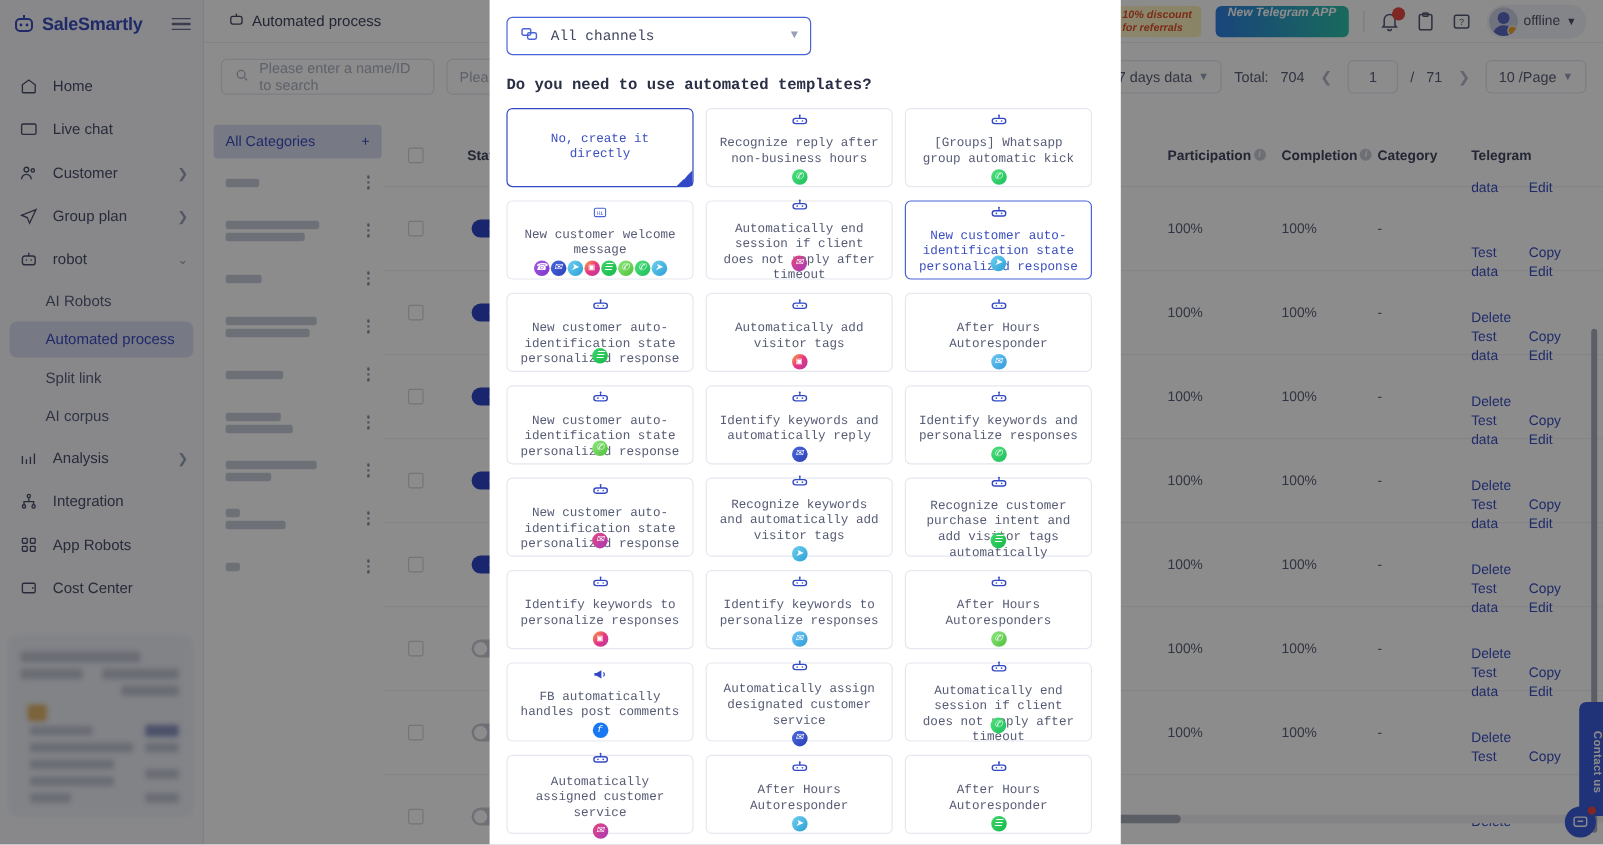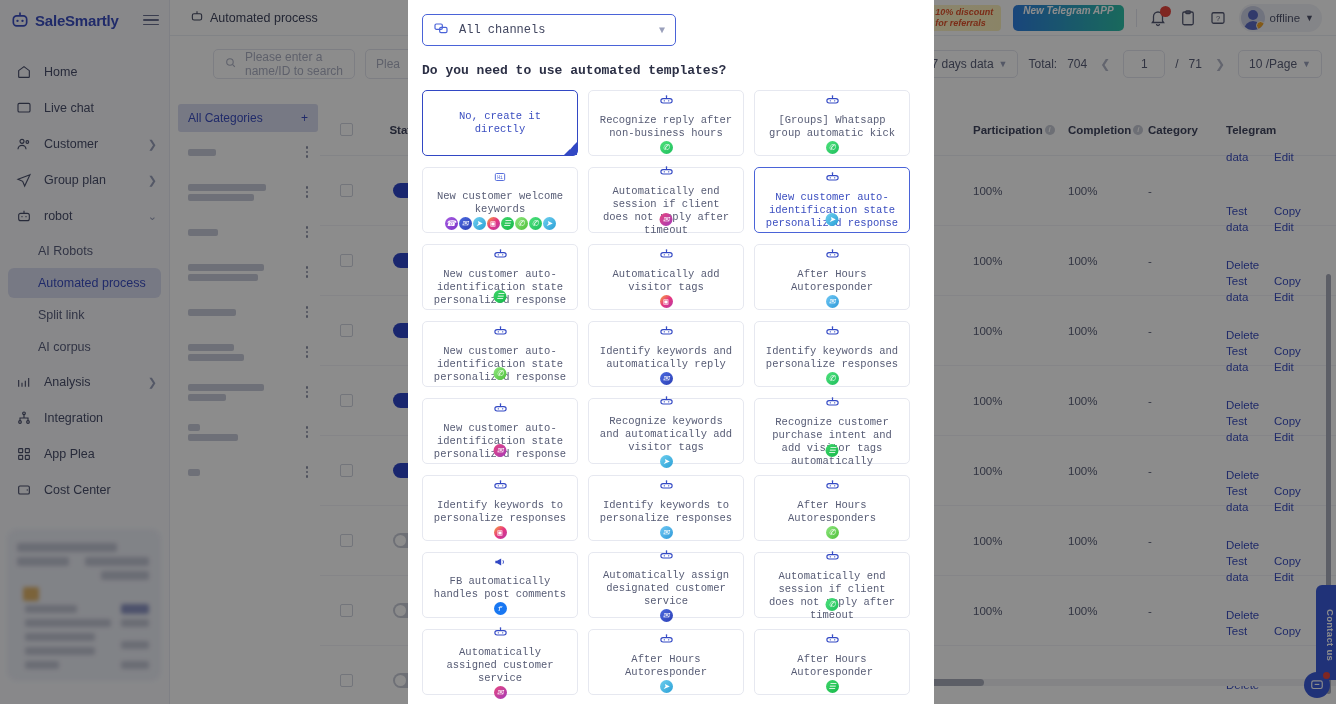--- a/index.html
+++ b/index.html
@@ -76,8 +76,8 @@
   
   .toolbar { position:absolute; left:170px; top:36px; right:0; height:56px; background:#fff; display:flex; align-items:center; padding:0 14px; }
   .search {
-    display:flex; align-items:center; gap:8px; width:142px; height:30px;
-    border:1px solid #e4e6ef; border-radius:5px; padding:0 10px; font-size:12px; color:#adb1c4;margin-left:29px;
+    display:flex; align-items:center; gap:8px; width:178px; height:30px;
+    border:1px solid #e4e6ef; border-radius:5px; padding:0 10px; font-size:12px; color:#adb1c4;
   }
   .search2 { width:120px; margin-left:10px; }
   .tb-right { margin-left:auto; display:flex; align-items:center; gap:10px; font-size:12px; color:#5a5f78; }

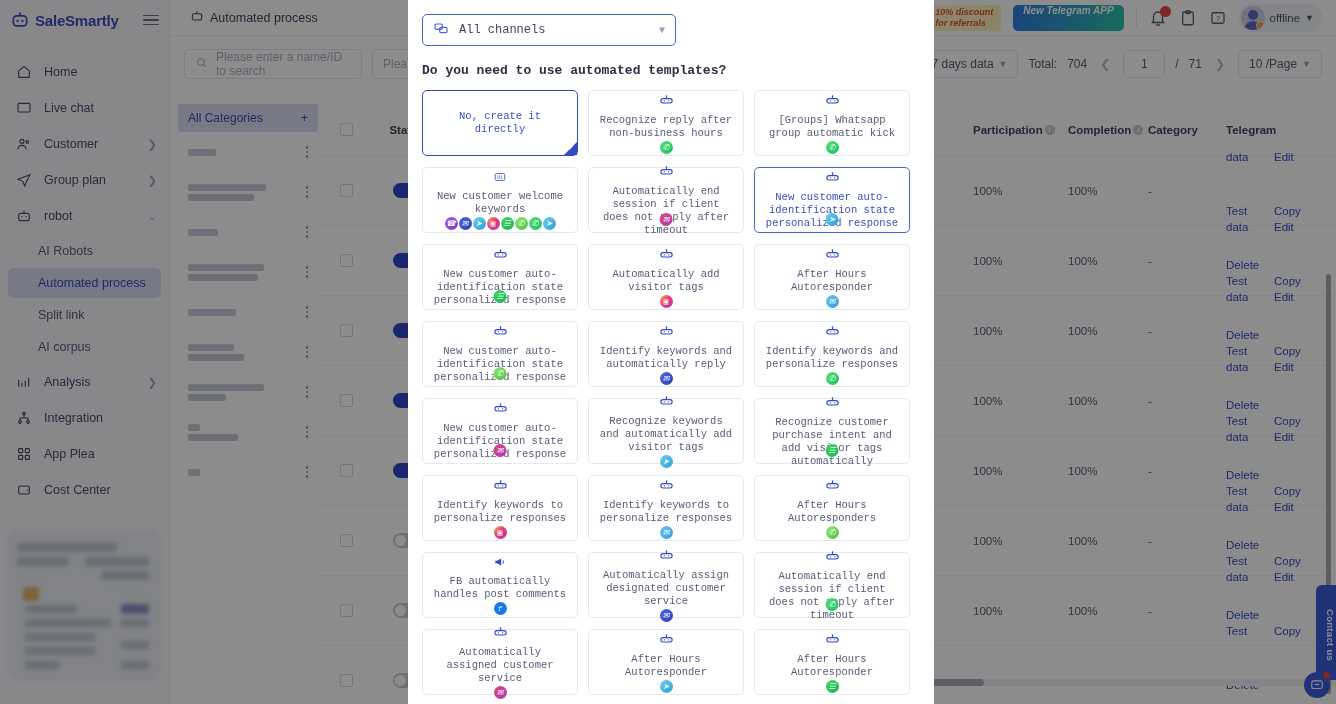--- a/index.html
+++ b/index.html
@@ -772,7 +772,7 @@
                 <rect x="4" y="6" width="16" height="12" rx="2"></rect>
                 <text x="12" y="15" font-size="8" fill="#4a63d8" stroke="none" text-anchor="middle">Hi</text>
               </svg></span>
-            <span class="c-title">New customer welcome keywords</span>
+            <span class="c-title">New customer welcome message</span>
             <span class="c-chans">
               <i class="chipicon " style="background:linear-gradient(135deg,#a55ce0,#7b34c9);color:#fff;font-size:8px;line-height:13px;text-align:center;">☎</i>
               <i class="chipicon " style="background:linear-gradient(135deg,#4b6ae0,#2c3fb5);color:#fff;font-size:8px;line-height:13px;text-align:center;">✉</i>

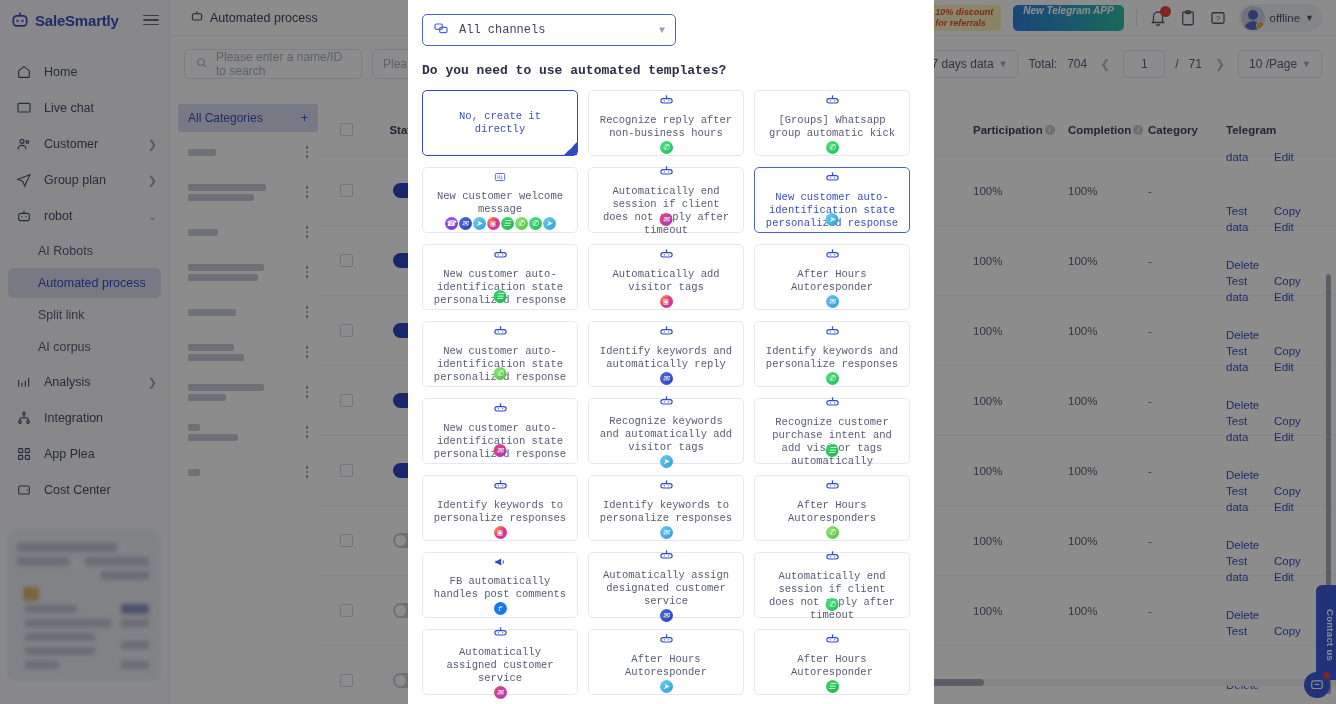--- a/index.html
+++ b/index.html
@@ -290,7 +290,7 @@
                 <rect x="14" y="14" width="6" height="6" rx="1"></rect>
               </svg>
           </span>
-          <span>App Plea</span>
+          <span>App Robots</span>
         </div>
 
         <div class="nav-item">

